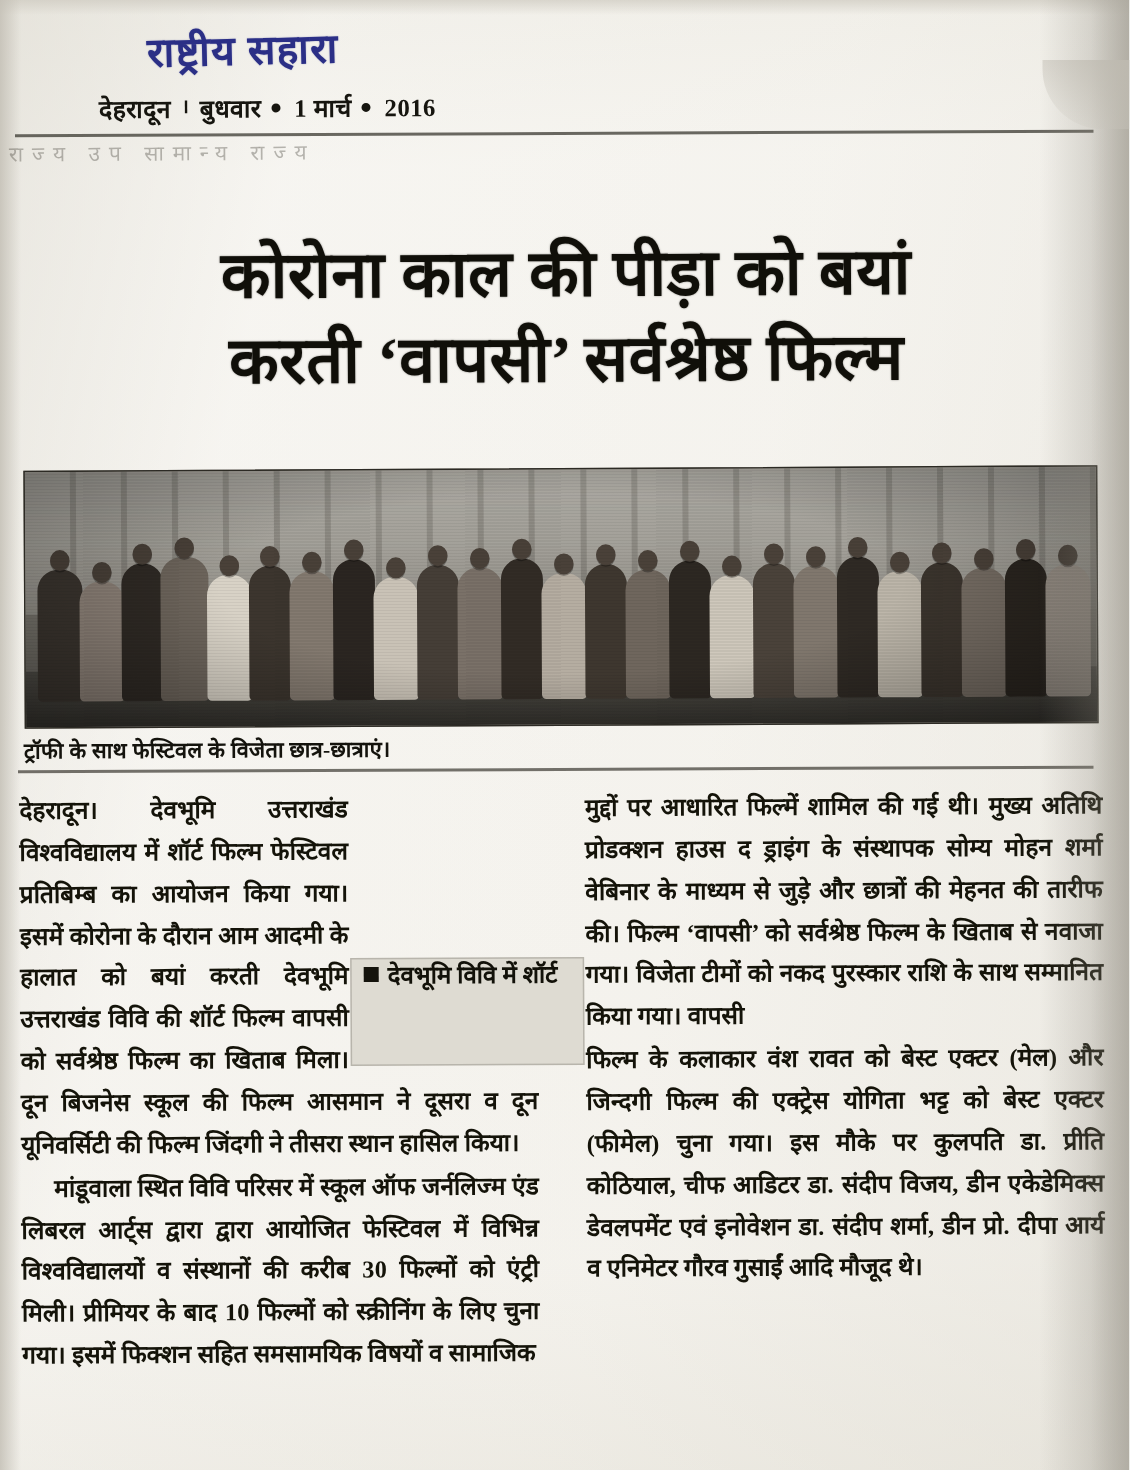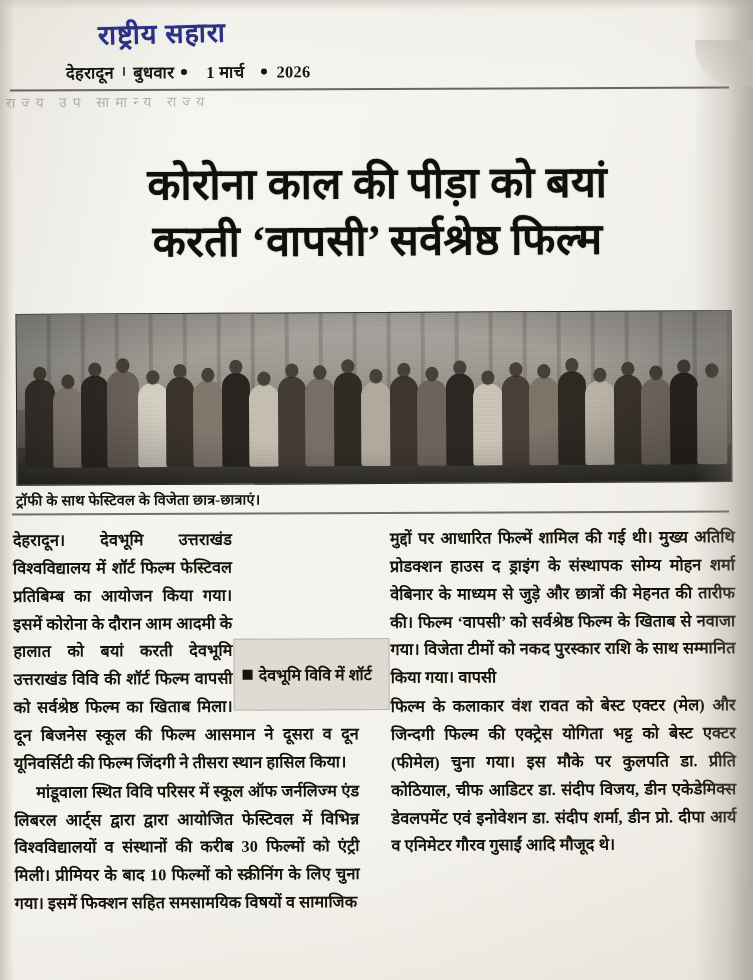--- a/index.html
+++ b/index.html
@@ -85,7 +85,7 @@
     margin: 0 9px 0 7px;
     vertical-align: 3px;
   }
-  .dateline .date { margin: 0 10px; }
+  .dateline .date { margin: 0 0; }
 
   .rule-top {
     position: absolute;

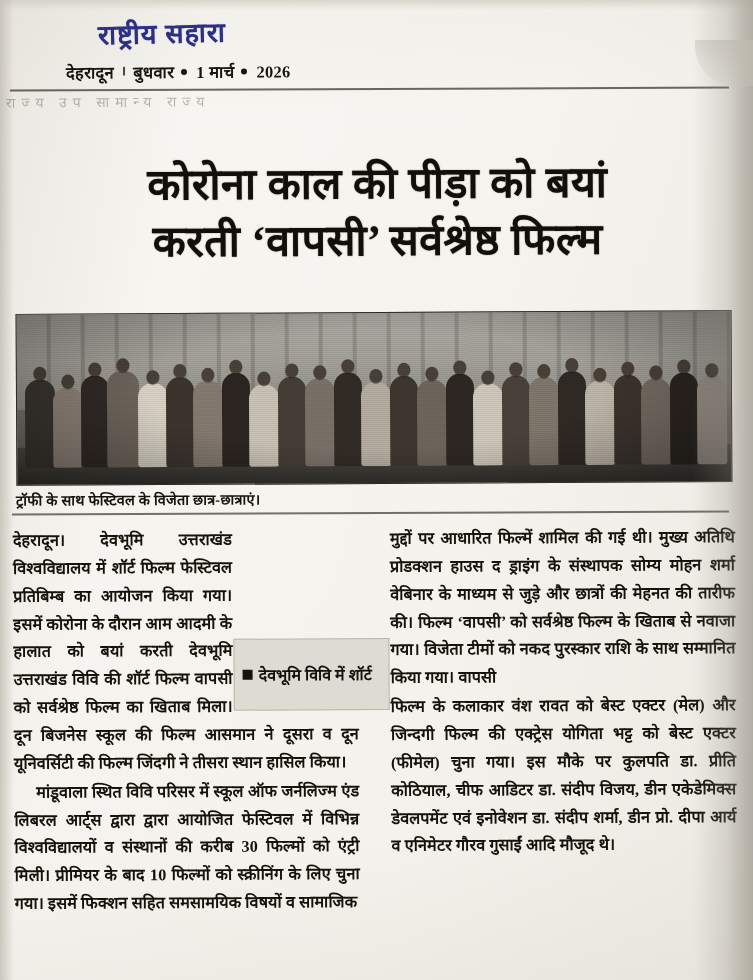--- a/index.html
+++ b/index.html
@@ -309,7 +309,7 @@
   <div class="ghost-line">राज्य   उप   सामान्य   राज्य</div>
 
   <div class="dateline">
-    <span>देहरादून</span><span class="sep">।</span><span>बुधवार</span><span class="dot"></span><span class="date">1 मार्च</span><span class="dot"></span><span>2026</span>
+    <span>देहरादून</span><span class="sep">।</span><span>बुधवार</span><span class="dot"></span><span class="date">1 मार्च</span><span class="dot"></span><span>2016</span>
   </div>
 
   <div class="rule-top"></div>

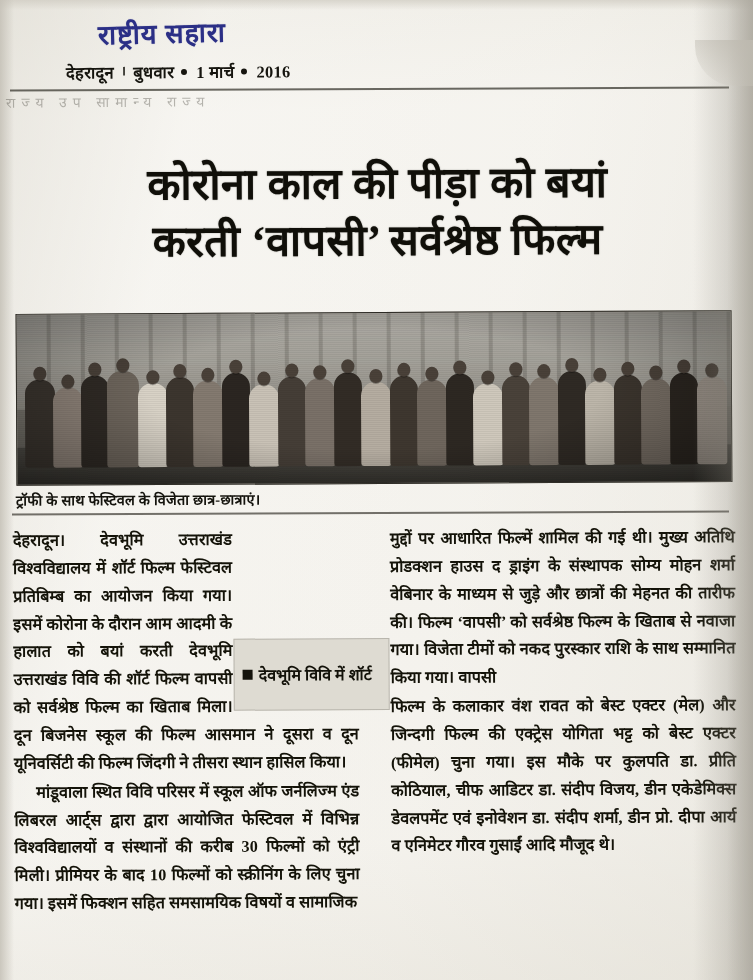--- a/index.html
+++ b/index.html
@@ -253,7 +253,7 @@
     min-height: 72px;
     background: #dedbd2;
     border: 1px solid rgba(70,68,60,0.25);
-    padding: 24px 8px 10px 8px;
+    padding: 0 8px 10px 8px;
     box-sizing: border-box;
     font-size: 16px;
     line-height: 1.55;

